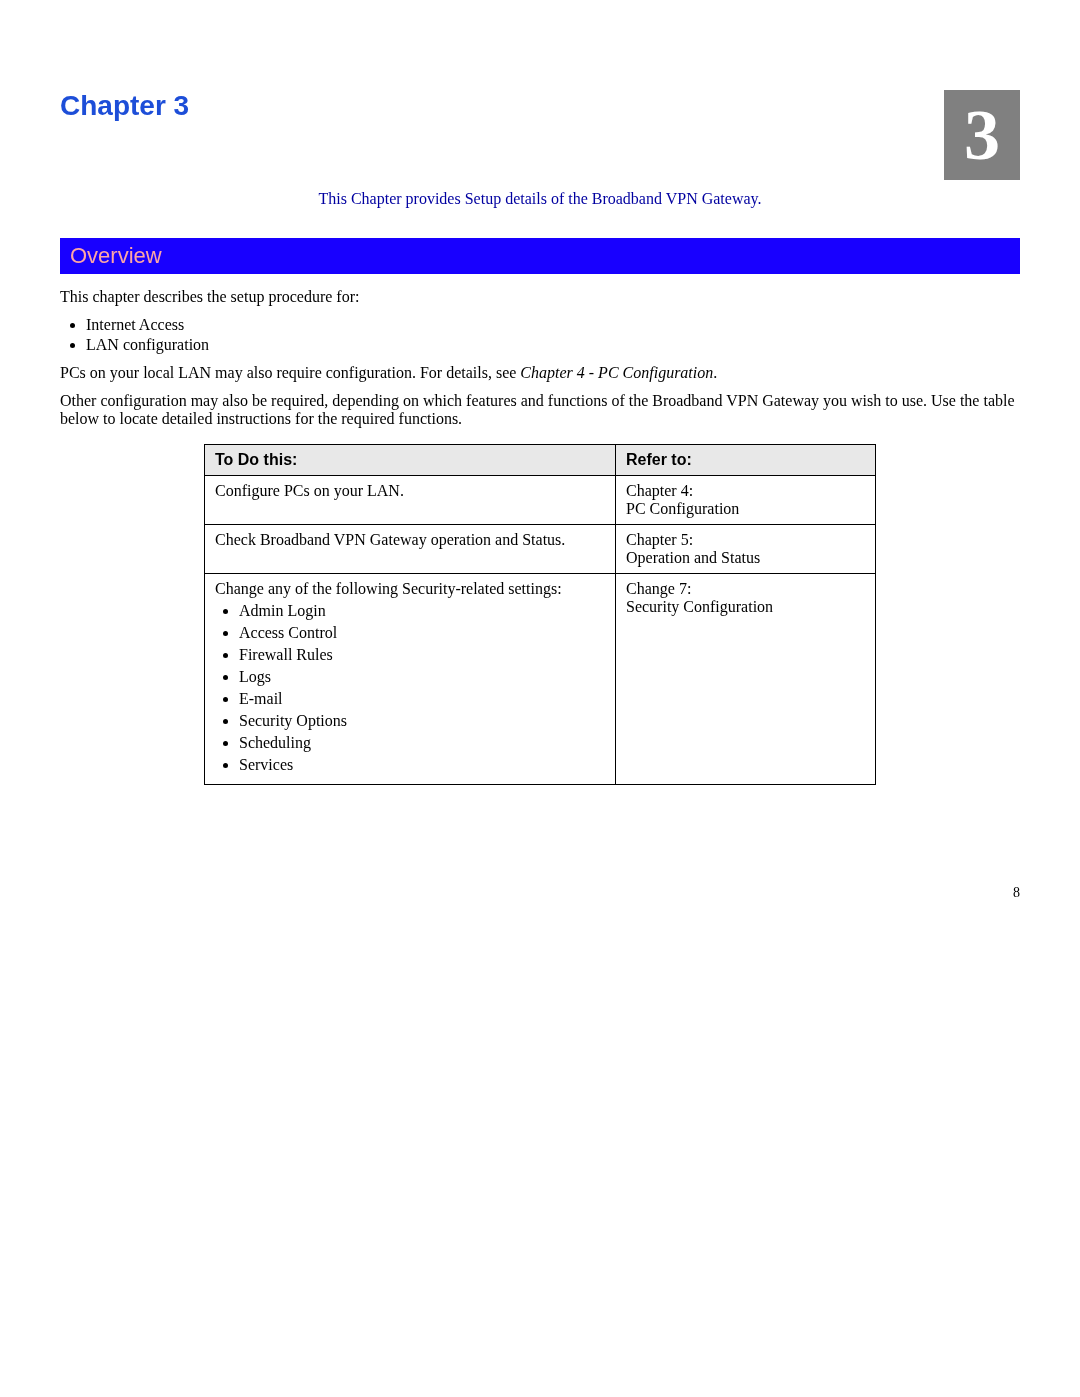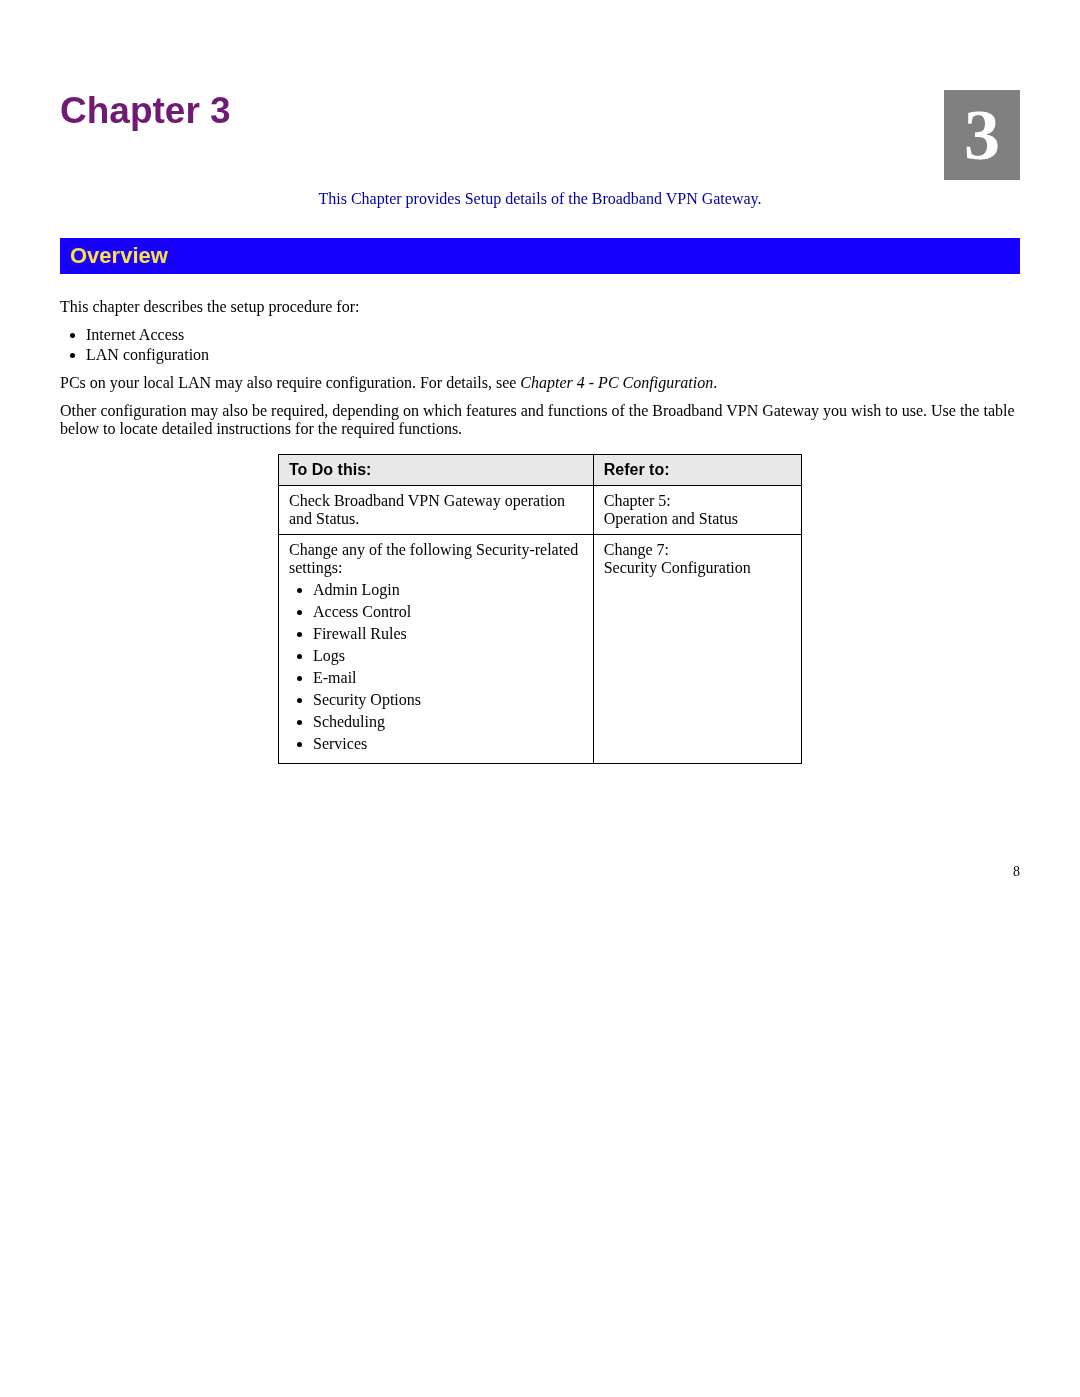--- a/index.html
+++ b/index.html
@@ -20,8 +20,8 @@
   .chapter-label {
     font-family: Arial, sans-serif;
     font-weight: bold;
-    color: #701a75;
-    font-size: 37px;
+    color: #1d4ed8;
+    font-size: 28px;
     margin: 30px 0 8px 0;
   }
   .chapter-title {

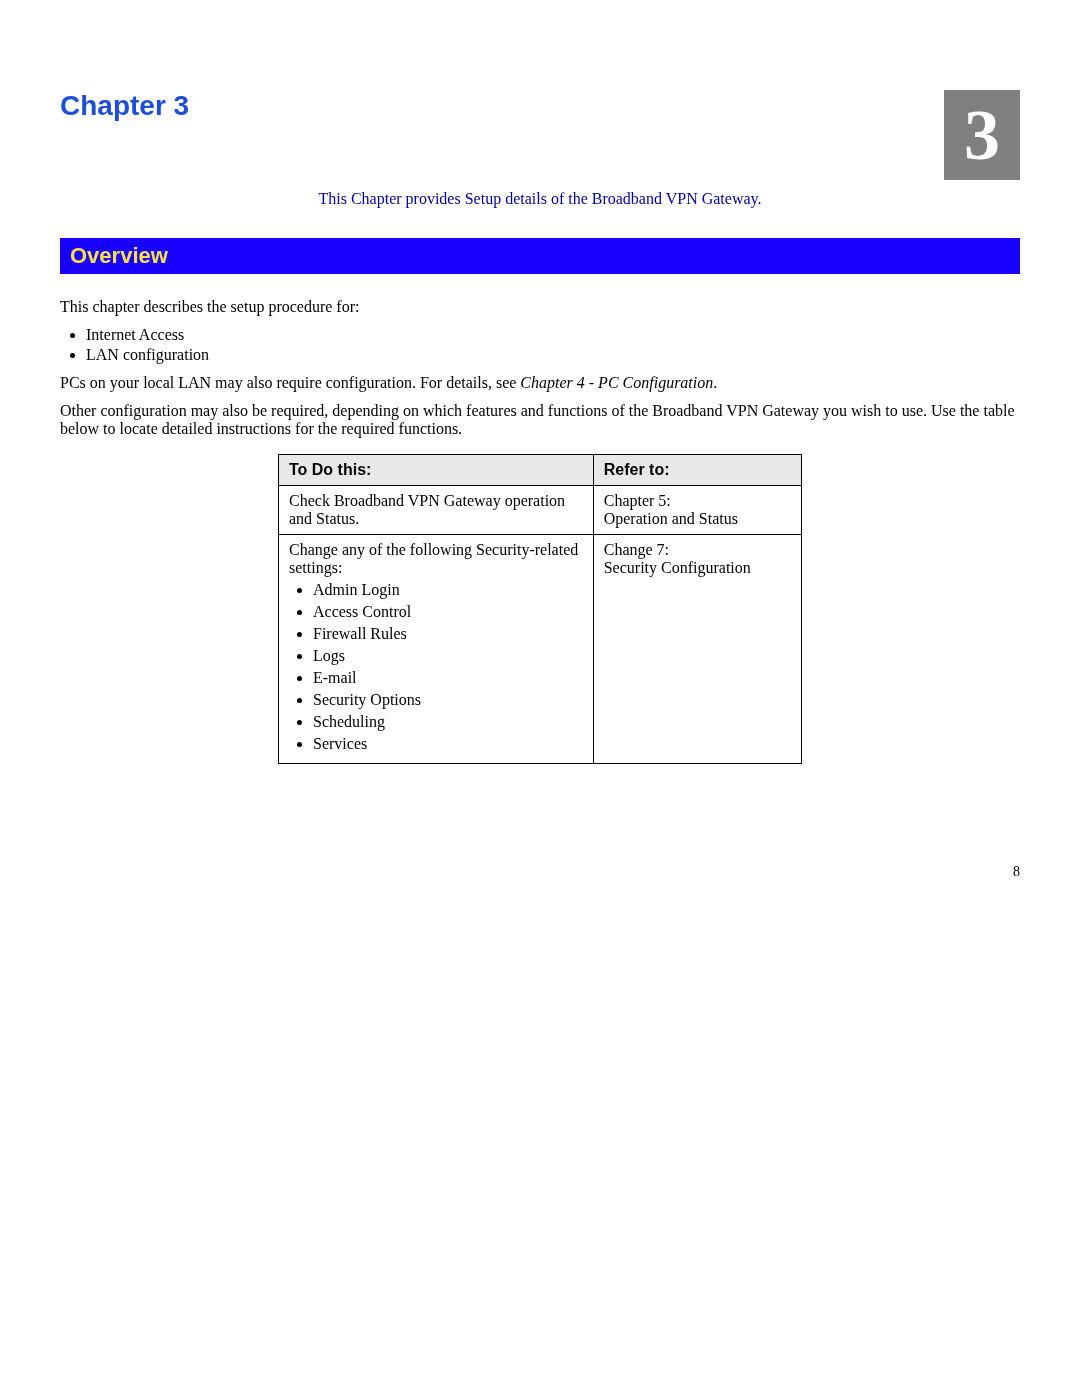--- a/index.html
+++ b/index.html
@@ -51,12 +51,12 @@
   }
   .section-bar {
     background: #1800ff;
-    color: #fde047;
+    color: #fca5a5;
     font-family: Arial, sans-serif;
-    font-weight: bold;
+    font-weight: normal;
     font-size: 22px;
     padding: 5px 10px;
-    margin-bottom: 24px;
+    margin-bottom: 14px;
   }
   p { margin: 10px 0; }
   ul.top-list {

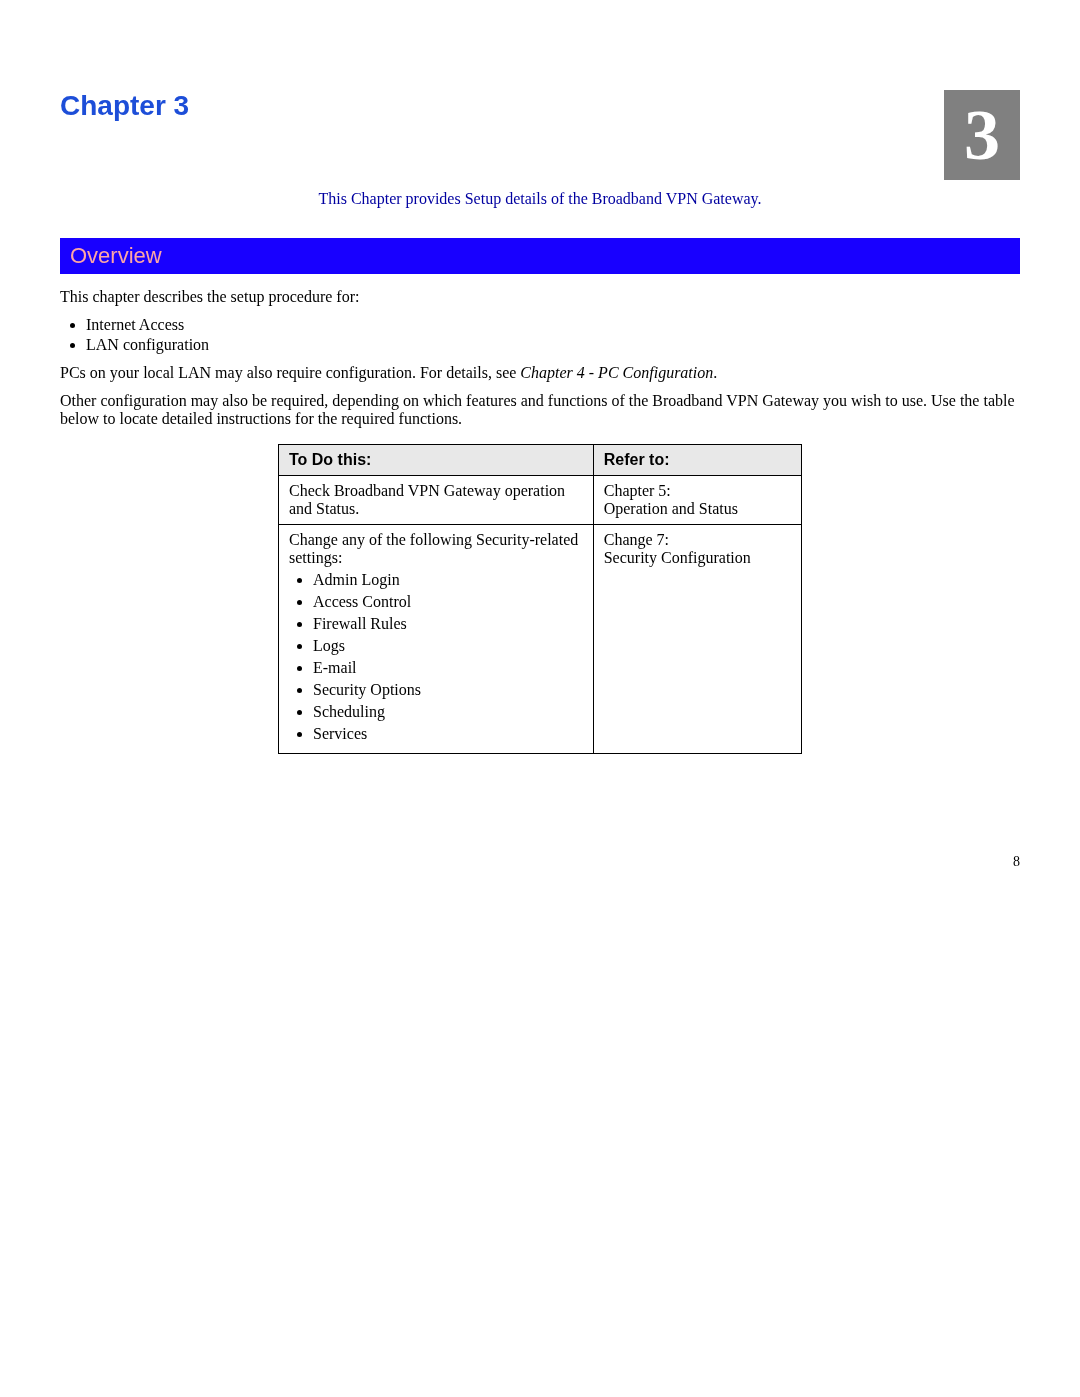--- a/index.html
+++ b/index.html
@@ -68,7 +68,7 @@
   table.ref-table {
     border-collapse: collapse;
     margin: 16px auto 0 auto;
-    width: 524px;
+    width: 672px;
   }
   table.ref-table th, table.ref-table td {
     border: 1px solid #000;

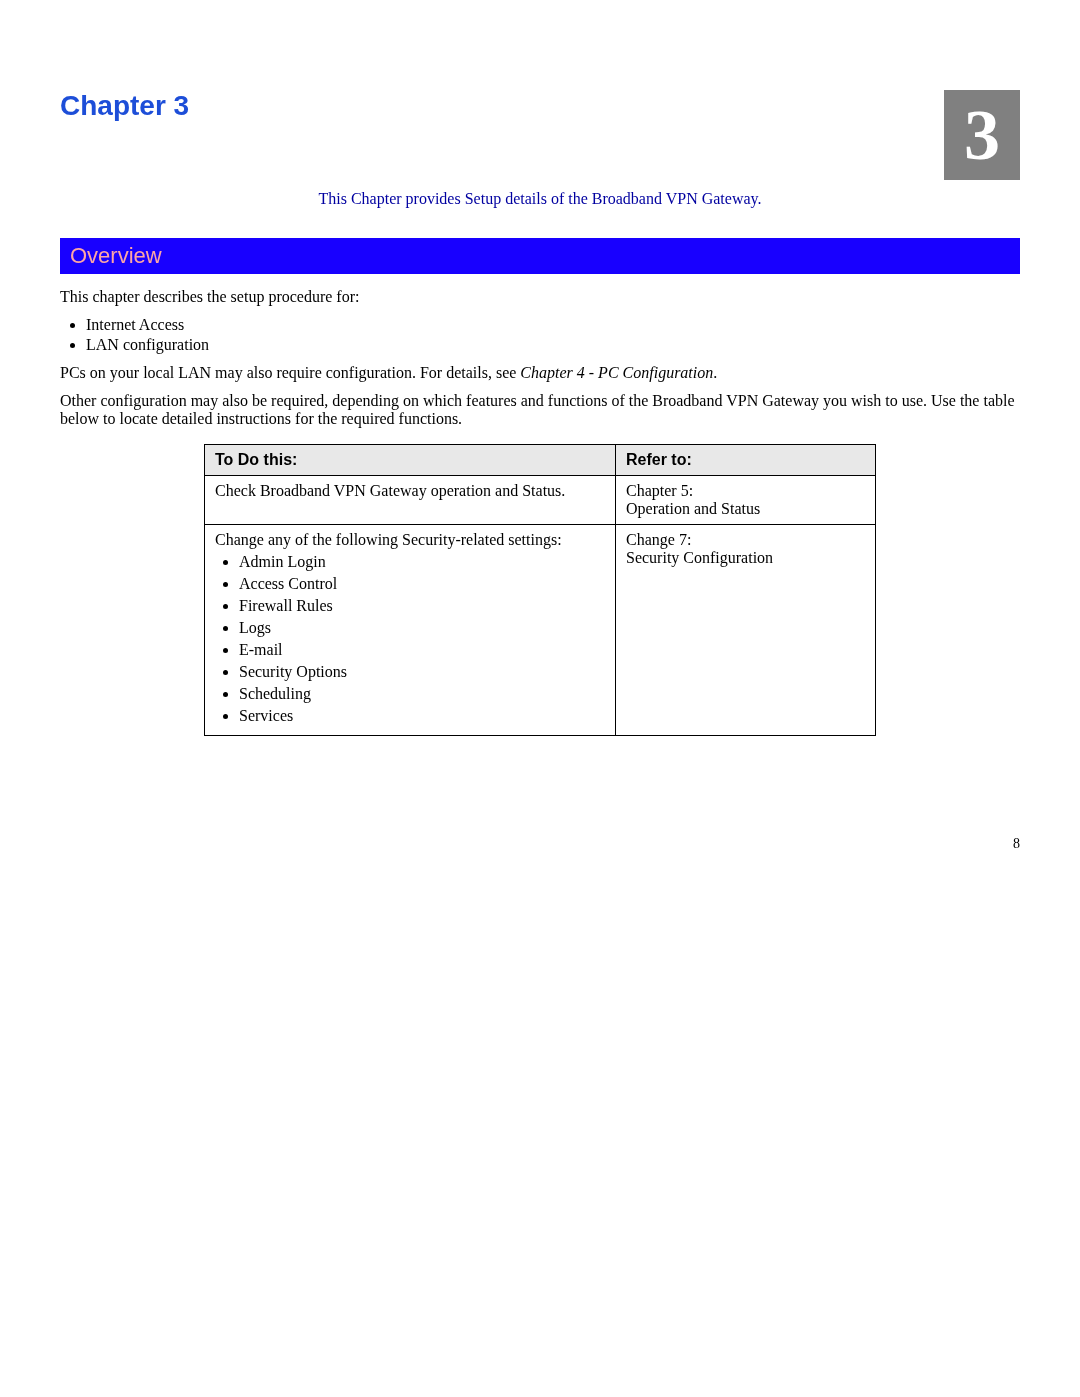--- a/index.html
+++ b/index.html
@@ -130,6 +130,13 @@
   </thead>
   <tbody id="table-body">
       <tr>
+        <td class="col-left"><span>Configure PCs on your LAN.</span></td>
+        <td class="col-right">
+          <div>Chapter 4:</div>
+          <div>PC Configuration</div>
+        </td>
+      </tr>
+      <tr>
         <td class="col-left"><span>Check Broadband VPN Gateway operation and Status.</span></td>
         <td class="col-right">
           <div>Chapter 5:</div>

